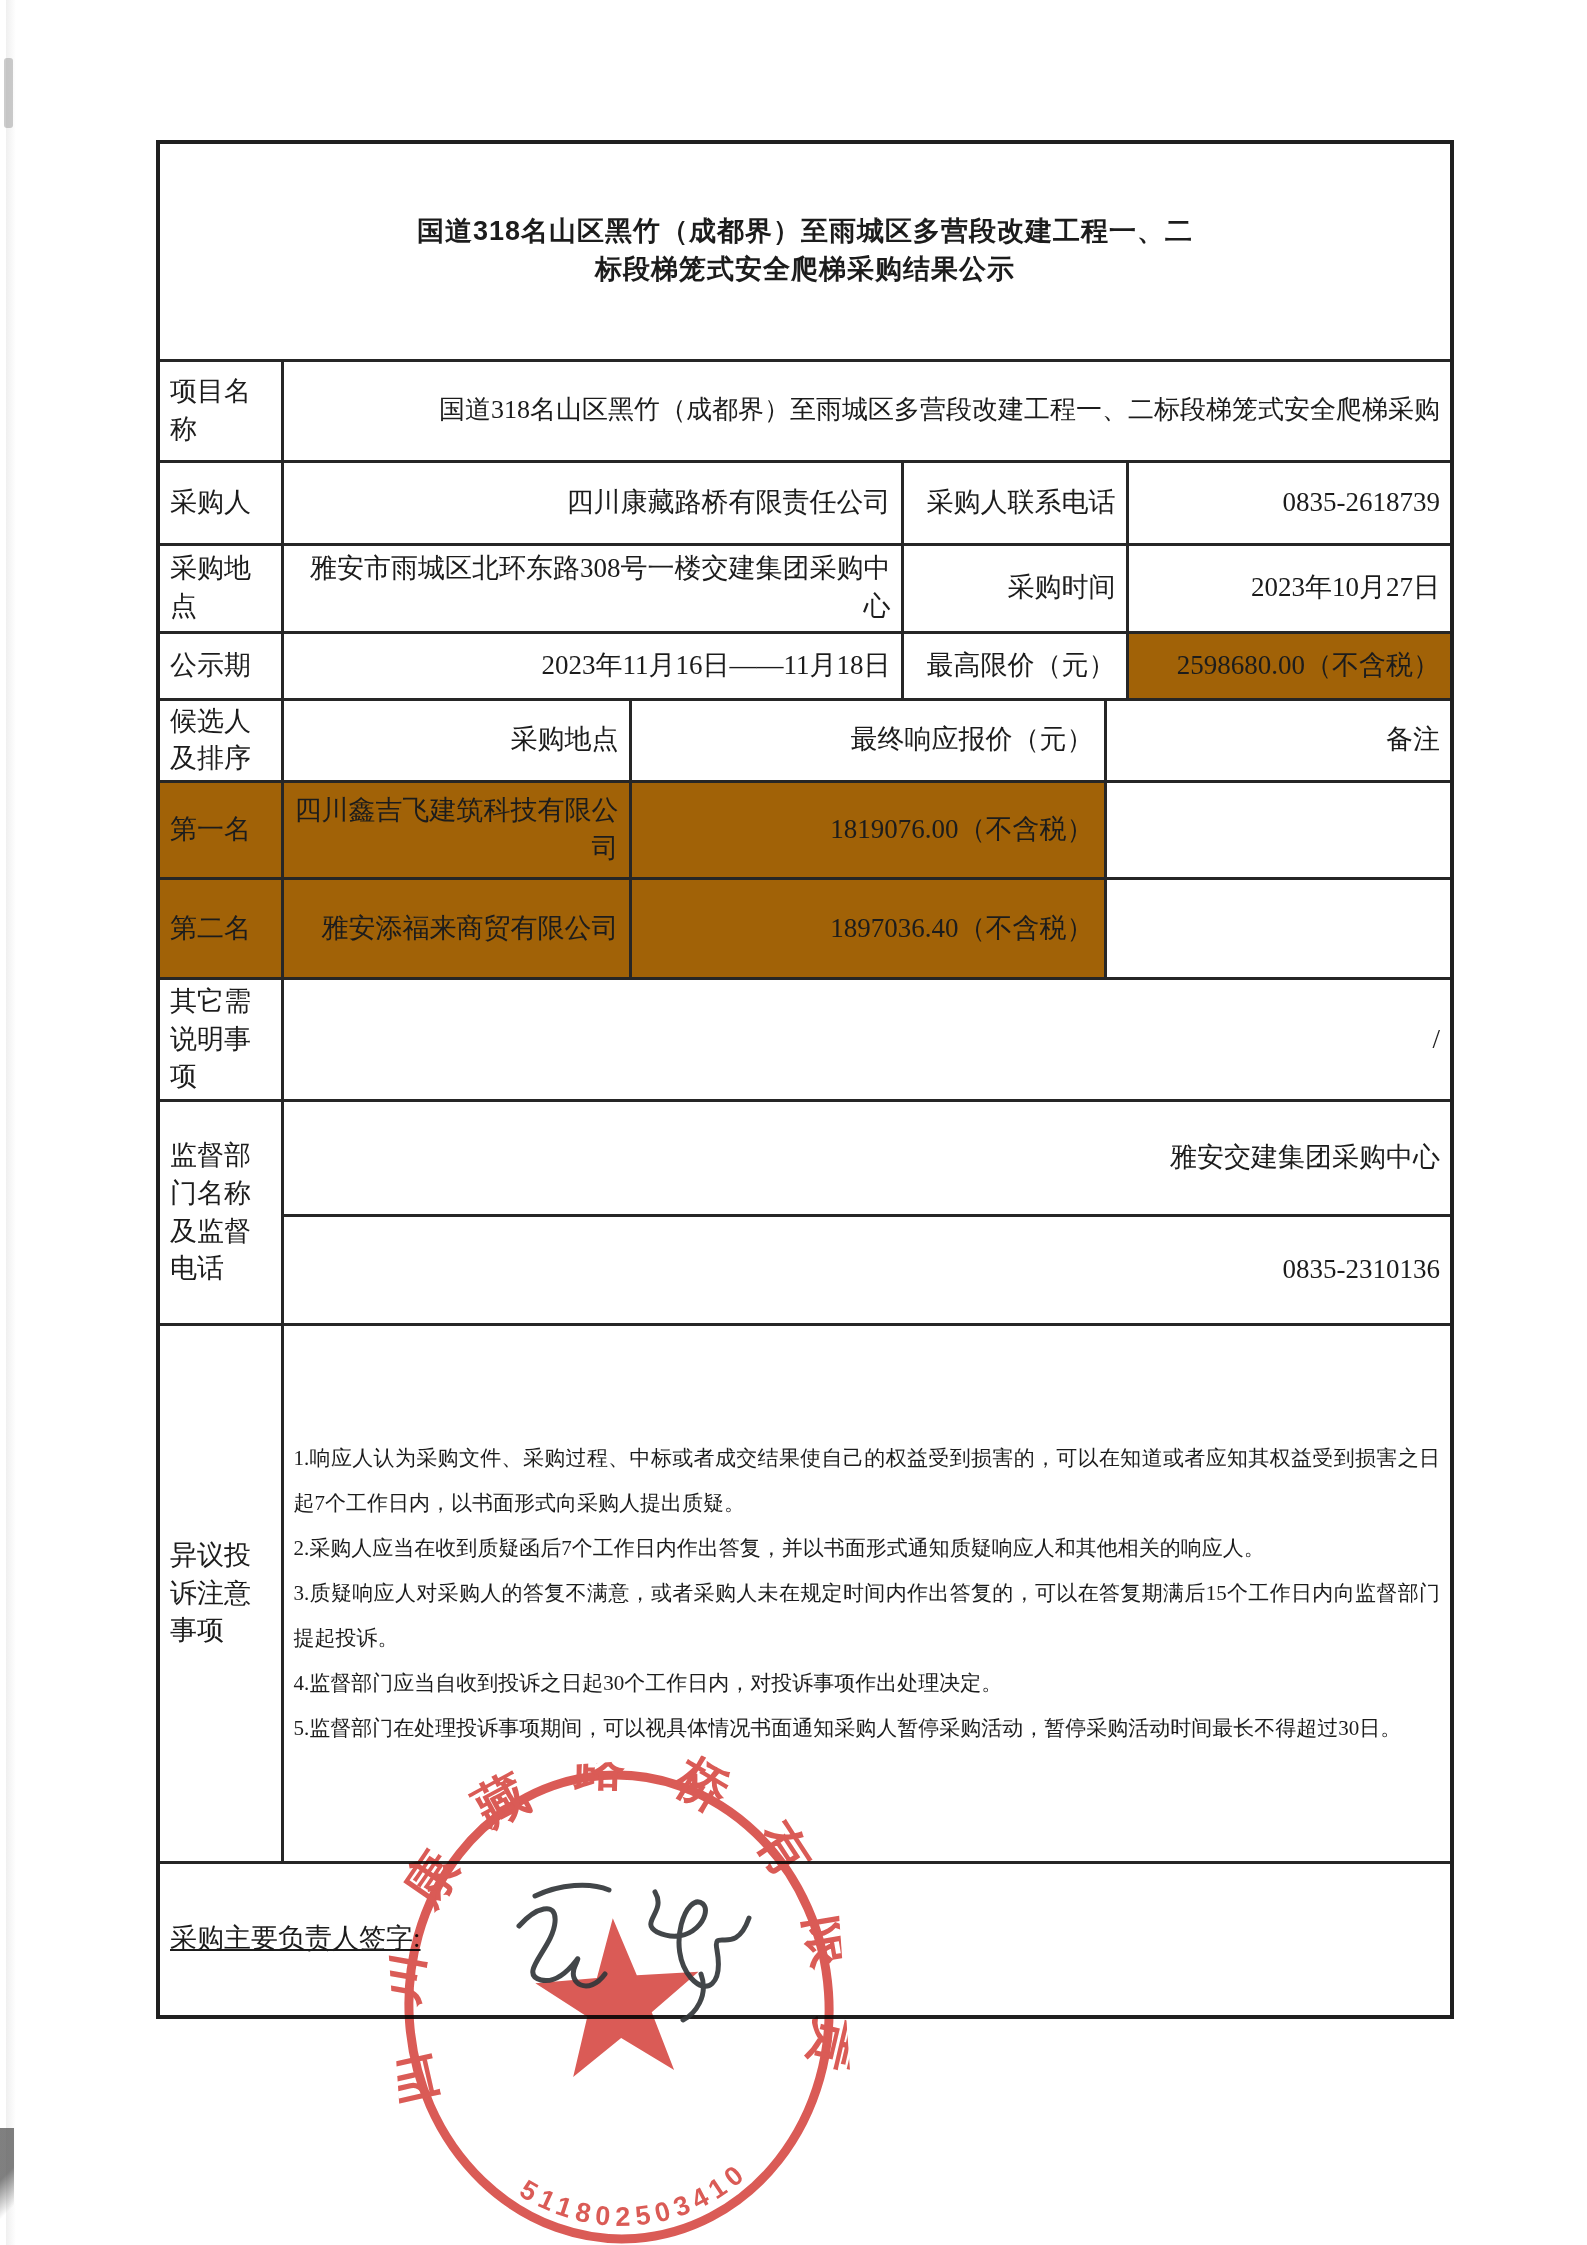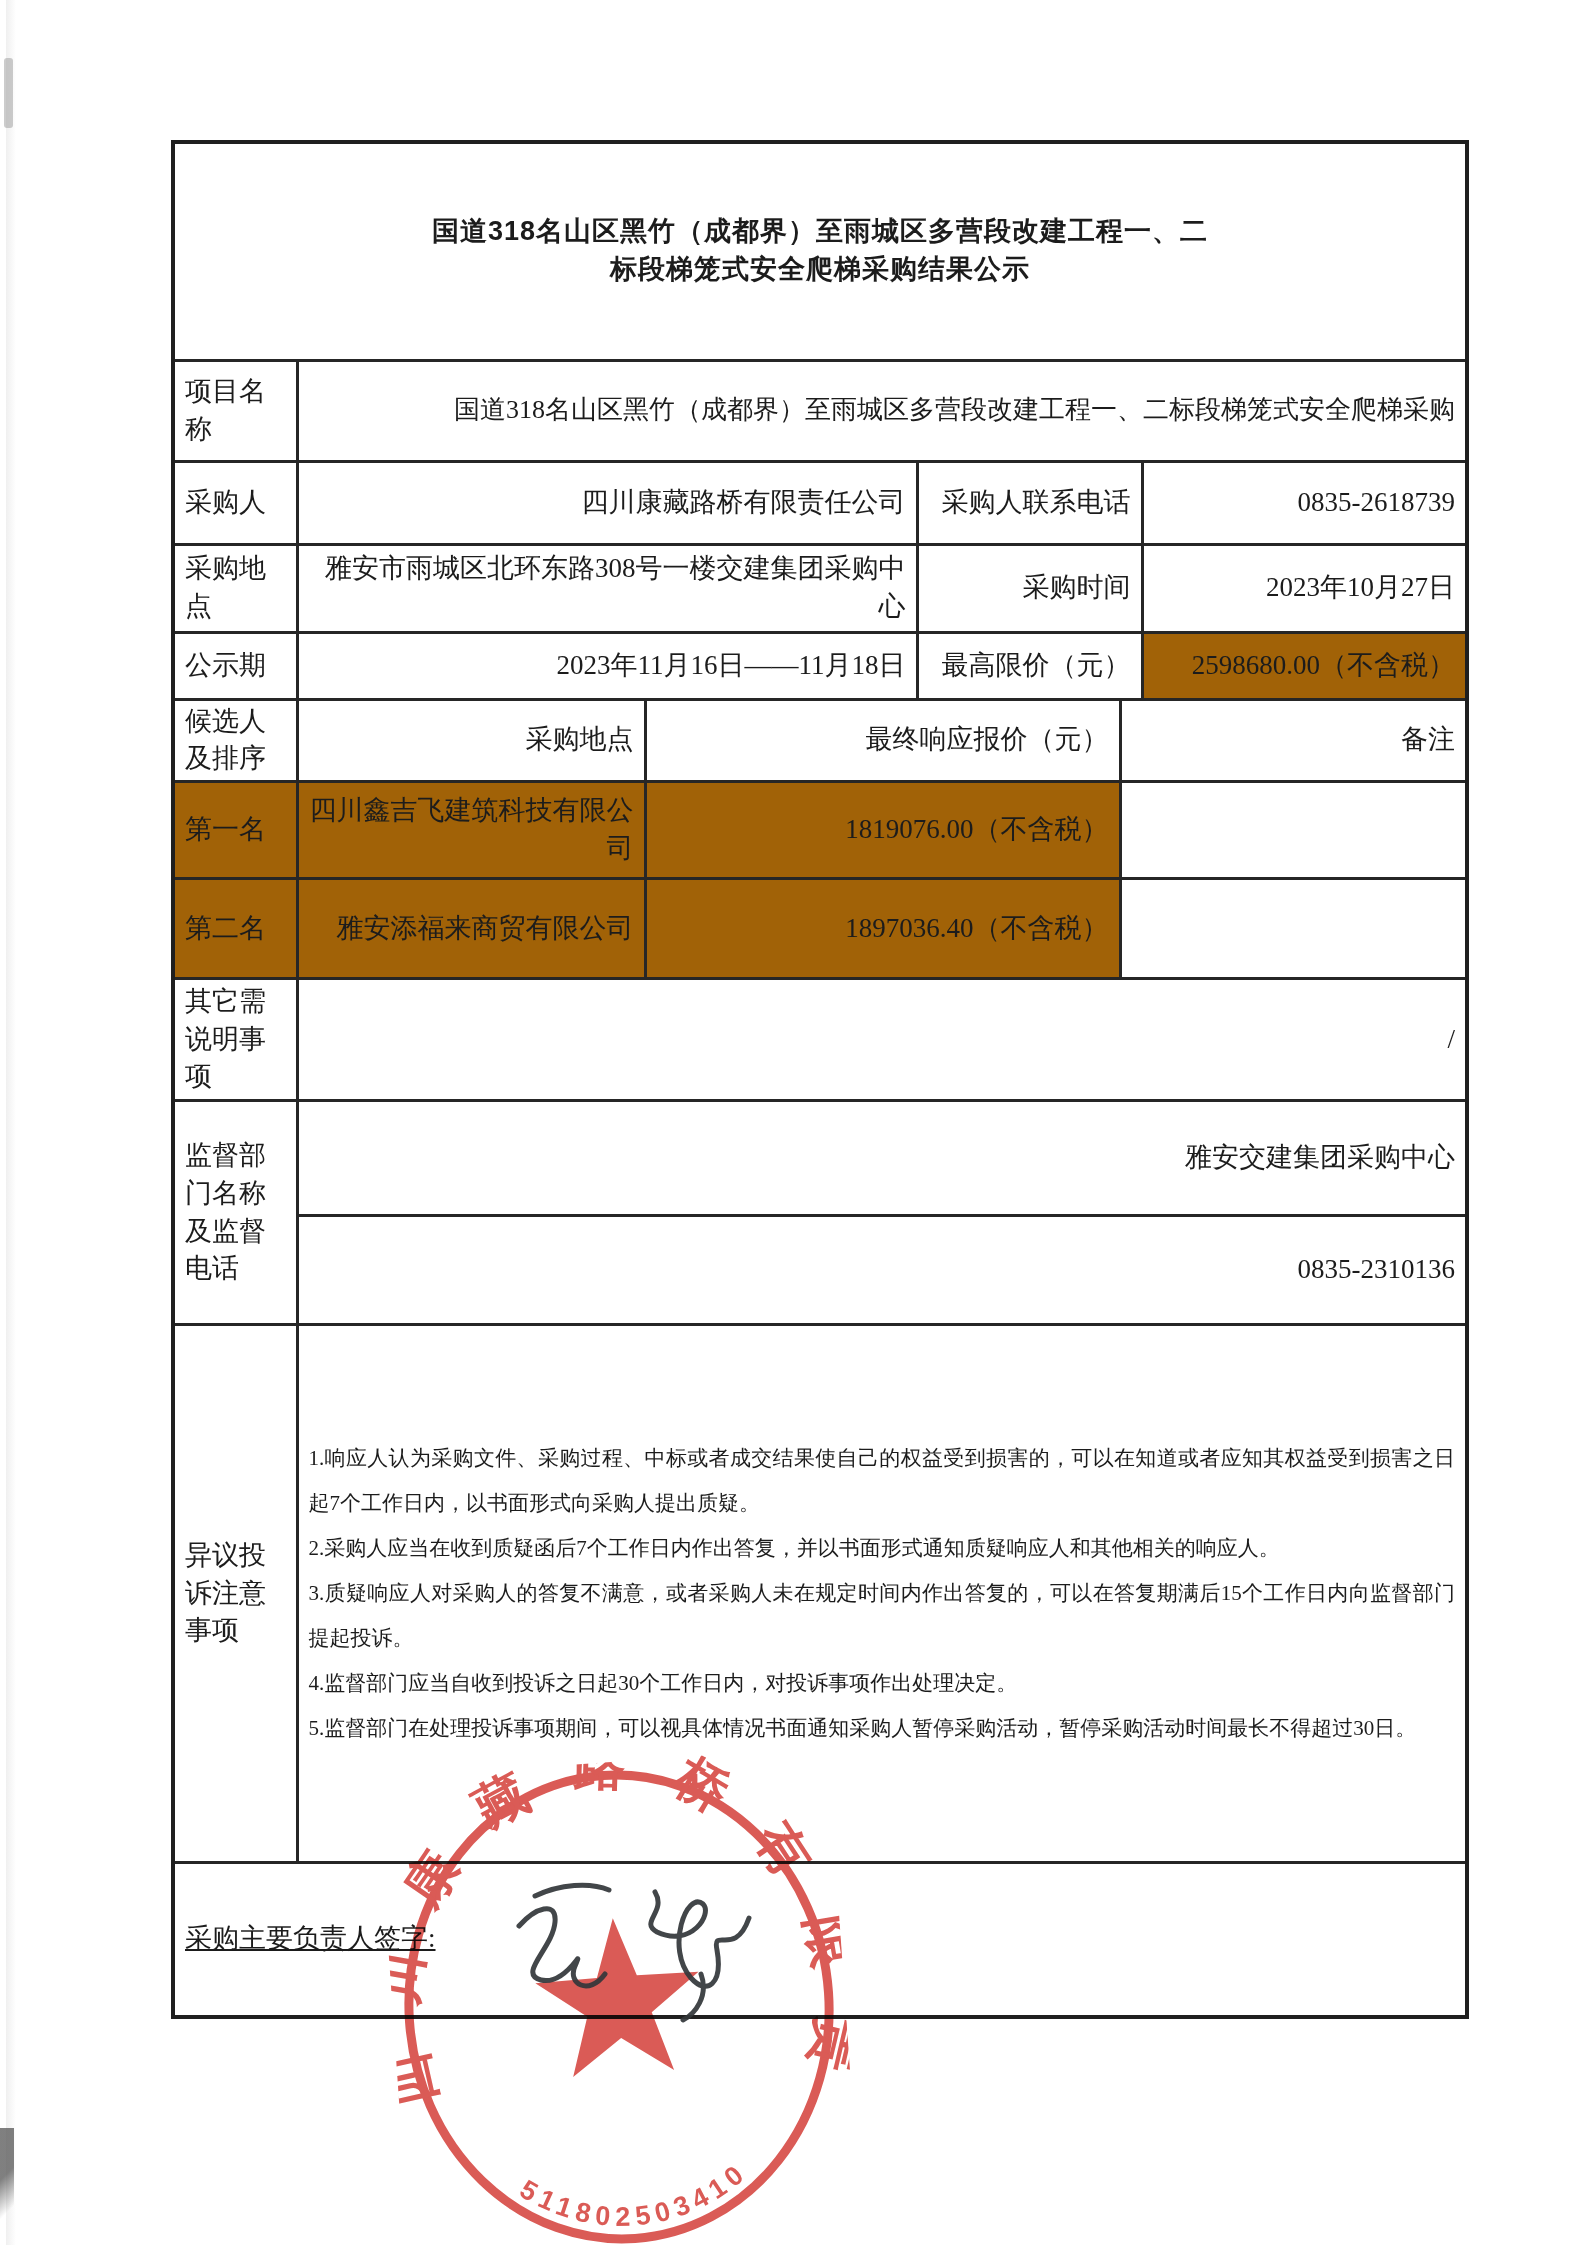--- a/index.html
+++ b/index.html
@@ -19,7 +19,6 @@
     position:absolute;left:156px;top:140px;width:1294px;
     border-collapse:collapse;table-layout:fixed;
     border:4px solid #1f1f1f;
-    margin-left:15px;
   }
   table.doc td{
     border:3px solid #262626;

